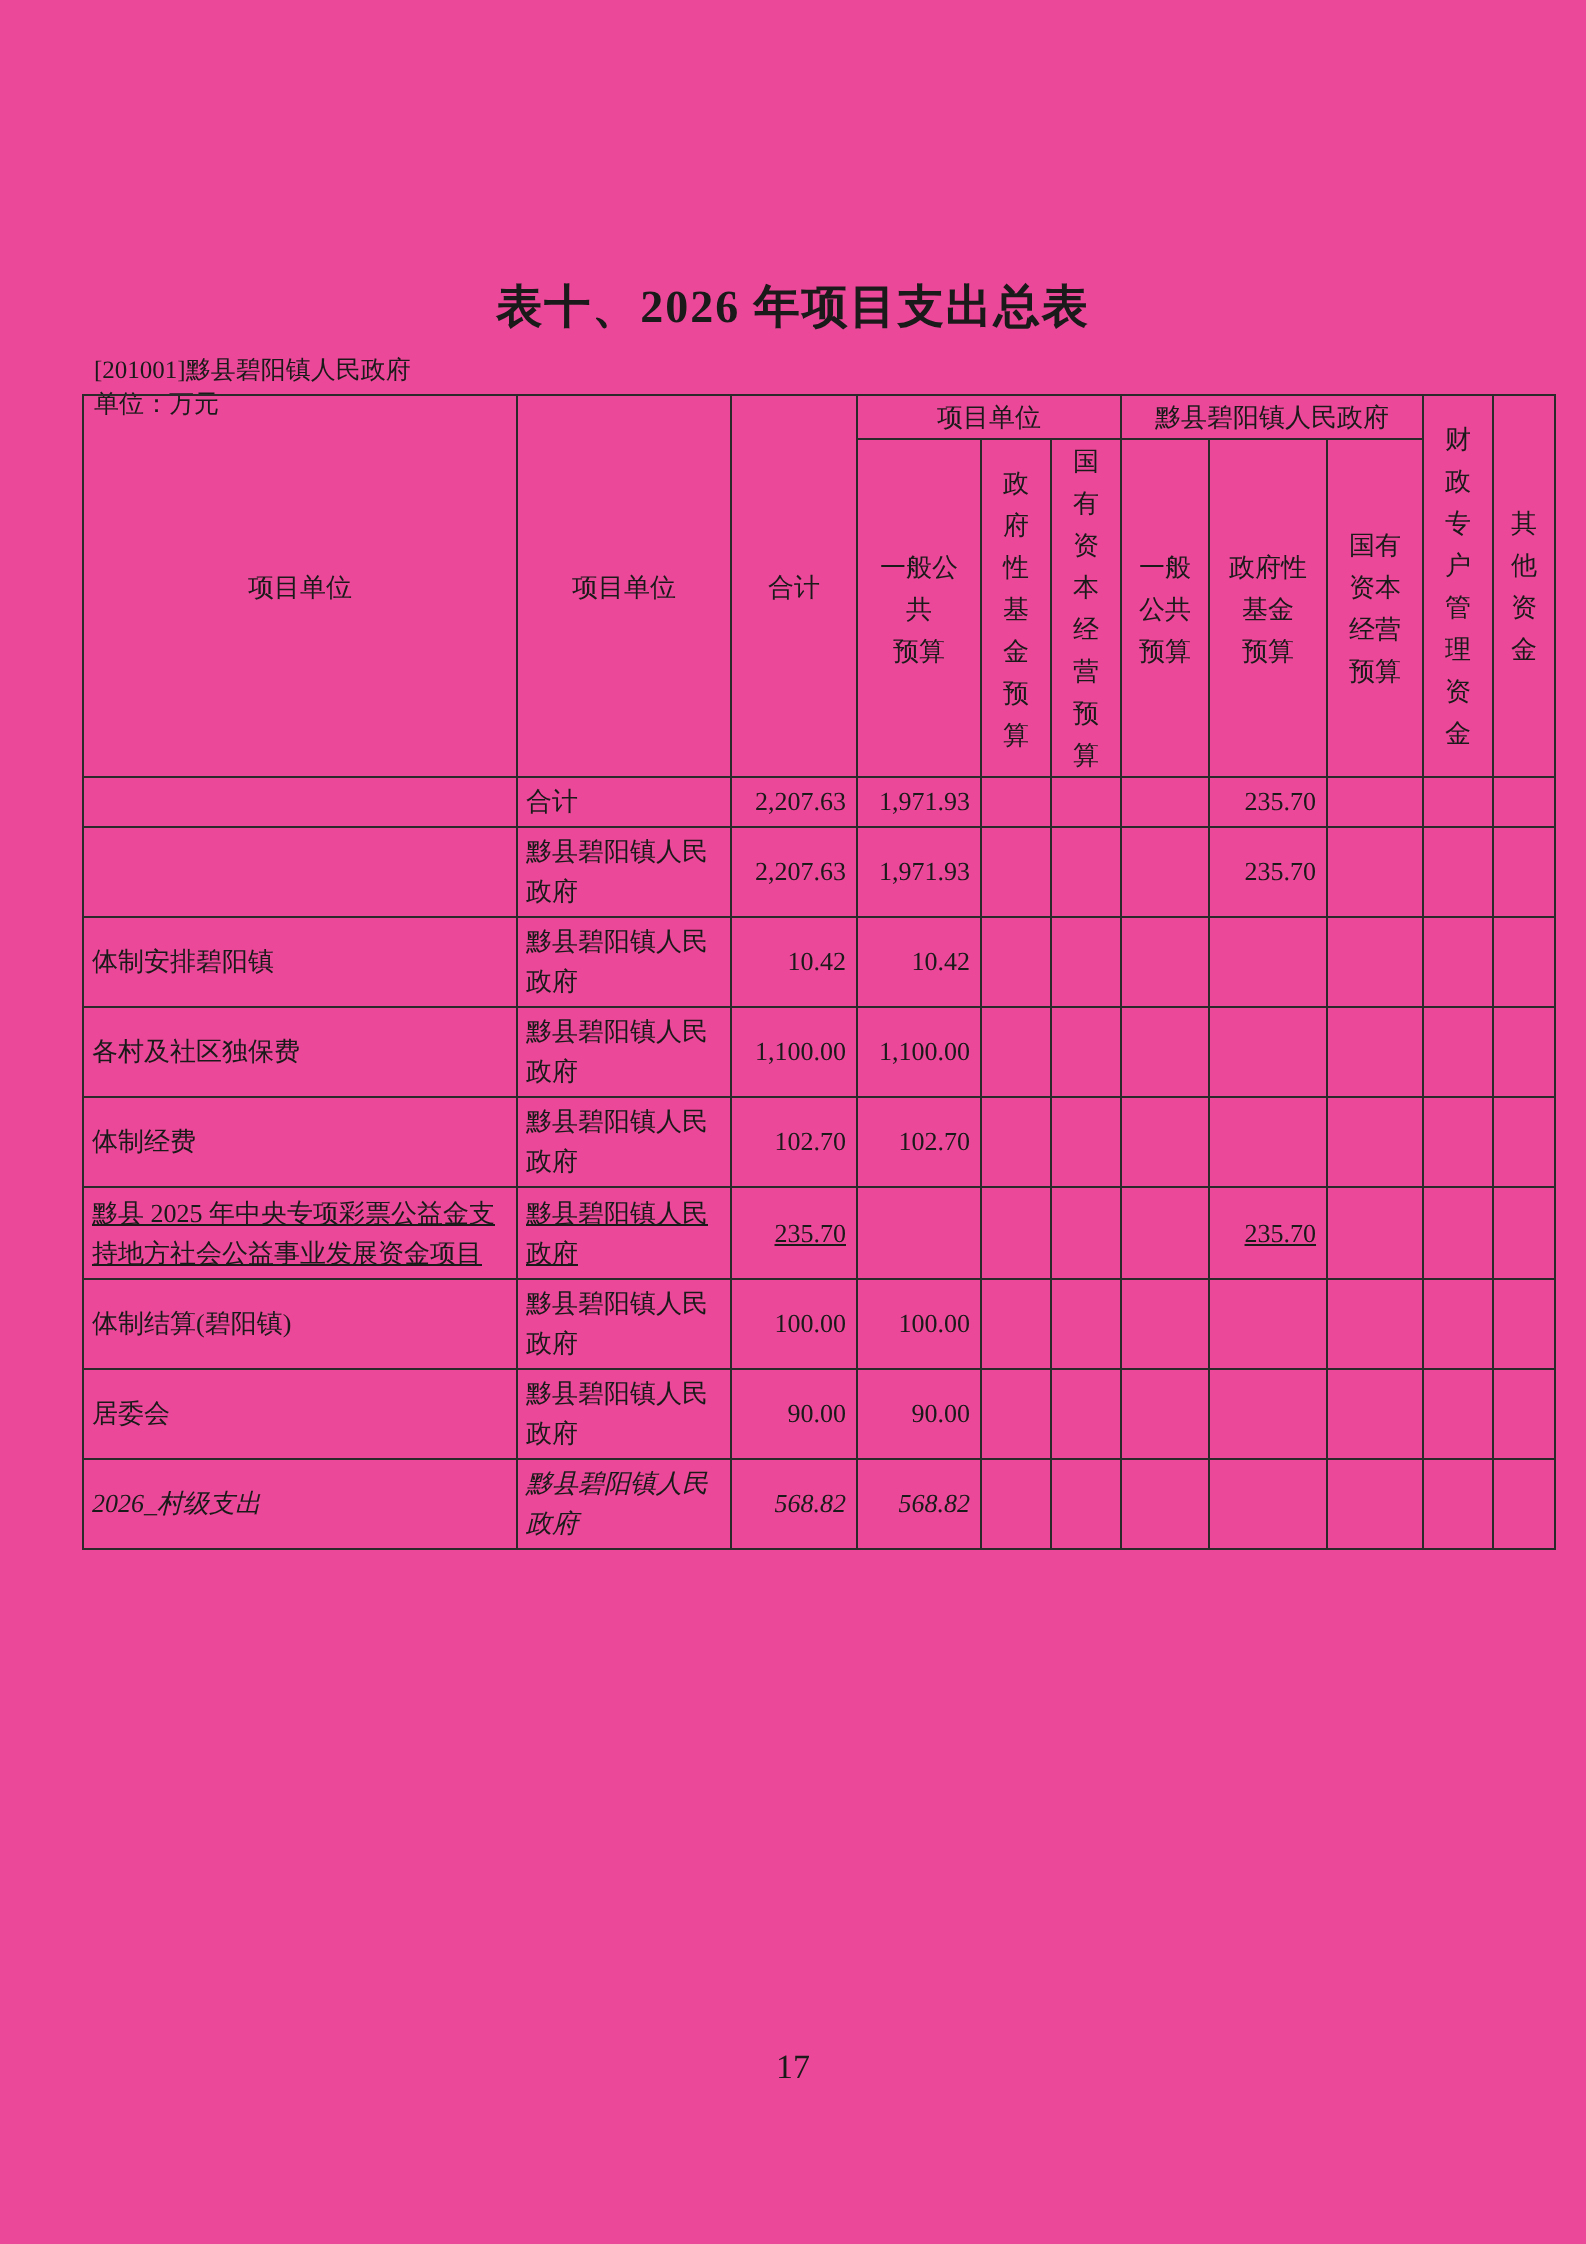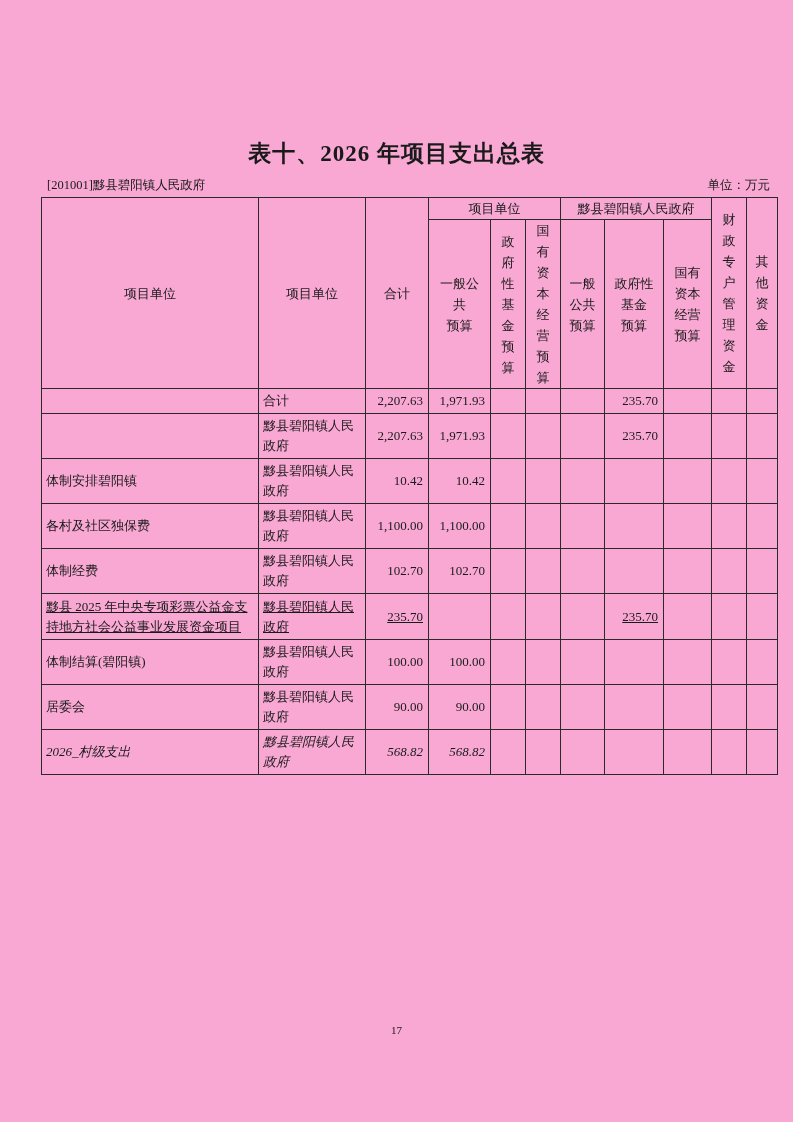--- a/index.html
+++ b/index.html
@@ -8,7 +8,7 @@
     width: 793px;
     height: 1122px;
     margin: 0 auto;
-    background: #f9a8d4;
+    background: #ec4899;
     font-family: "Liberation Serif", "DejaVu Serif", serif;
     color: #1a1a1a;
     overflow: hidden;

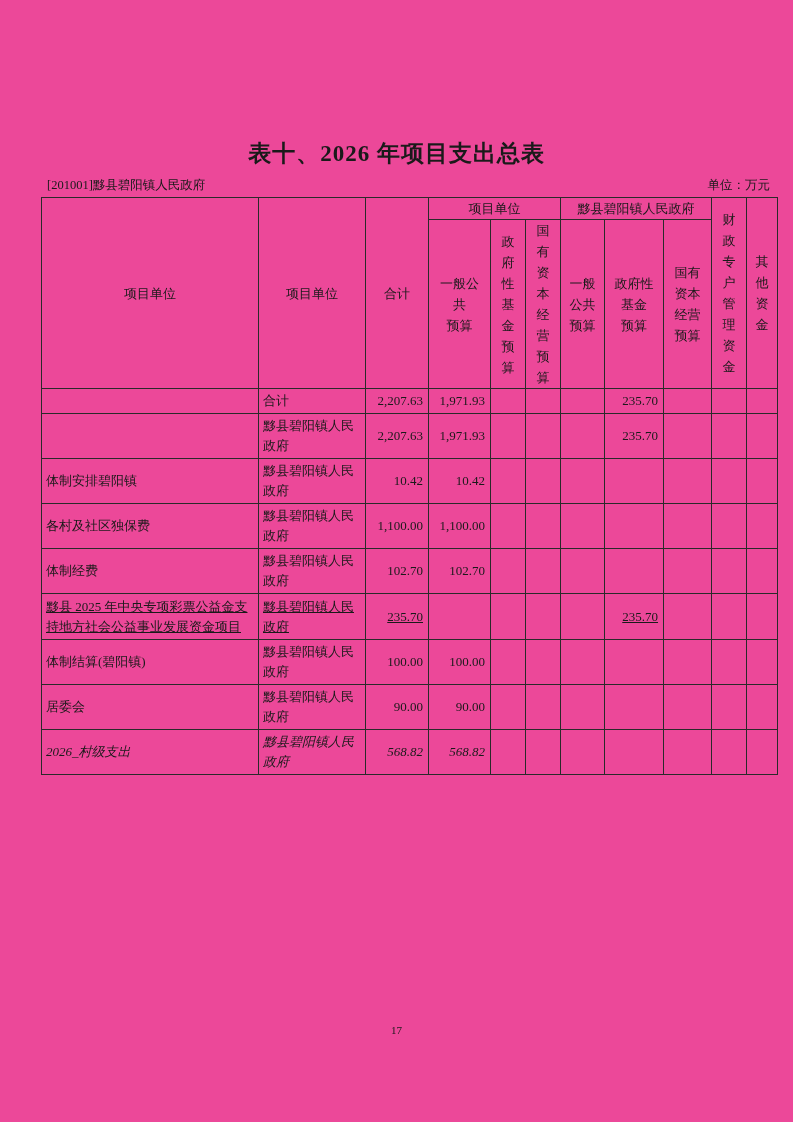--- a/index.html
+++ b/index.html
@@ -32,6 +32,7 @@
     display: flex;
     justify-content: space-between;
     font-size: 12.5px;
+    flex-direction: column;
   }
   table.budget {
     position: absolute;

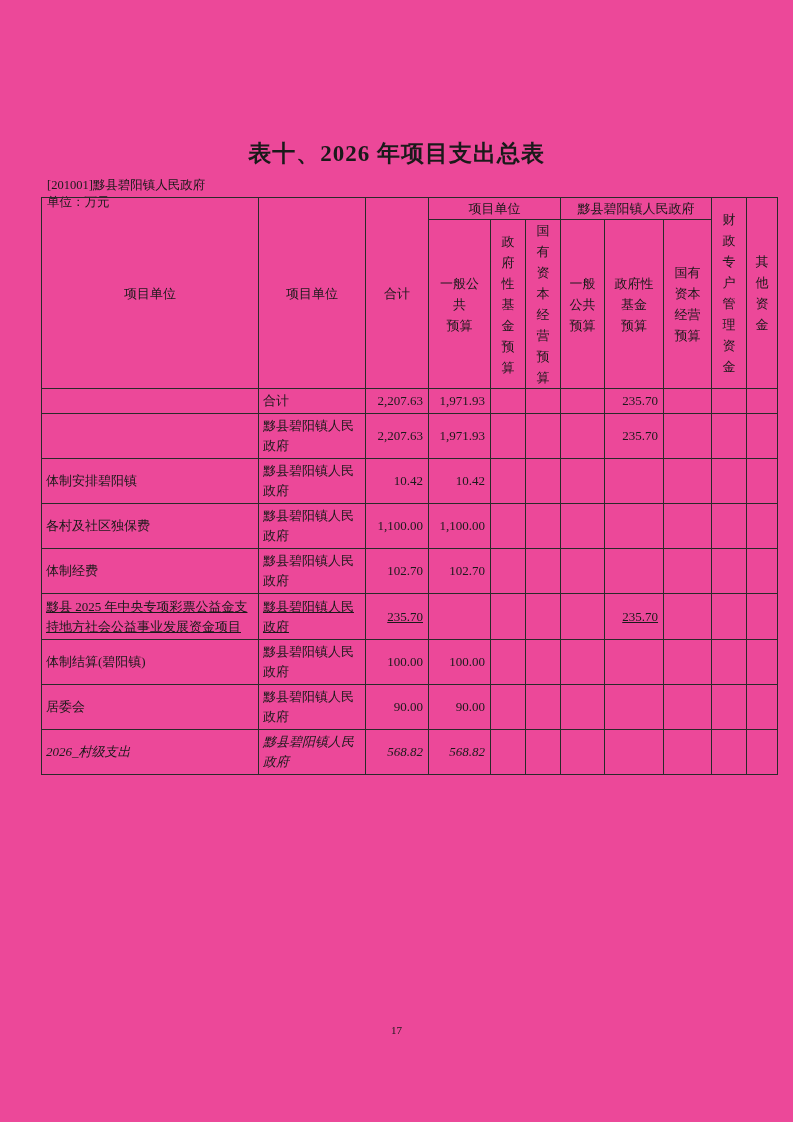--- a/index.html
+++ b/index.html
@@ -78,7 +78,7 @@
     left: 0;
     width: 100%;
     text-align: center;
-    font-size: 11px;
+    font-size: 17px;
   }
 </style>
 </head>

